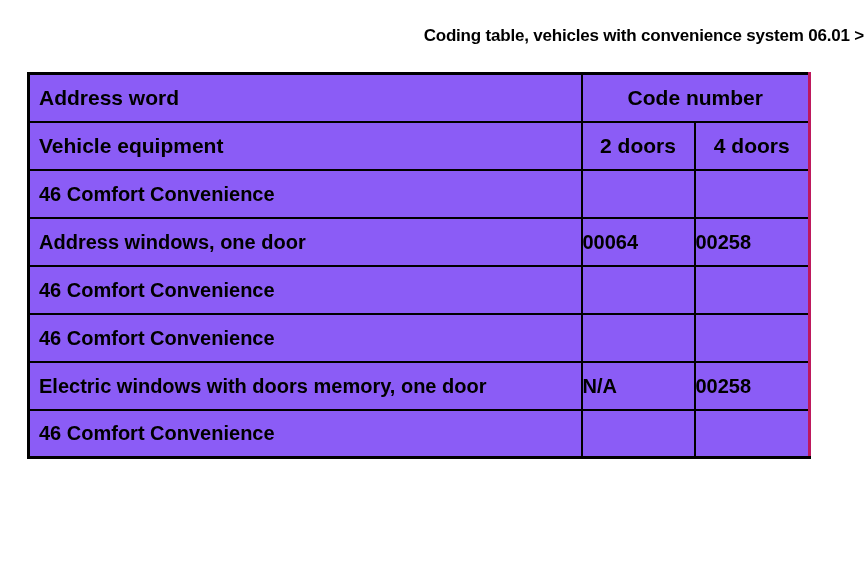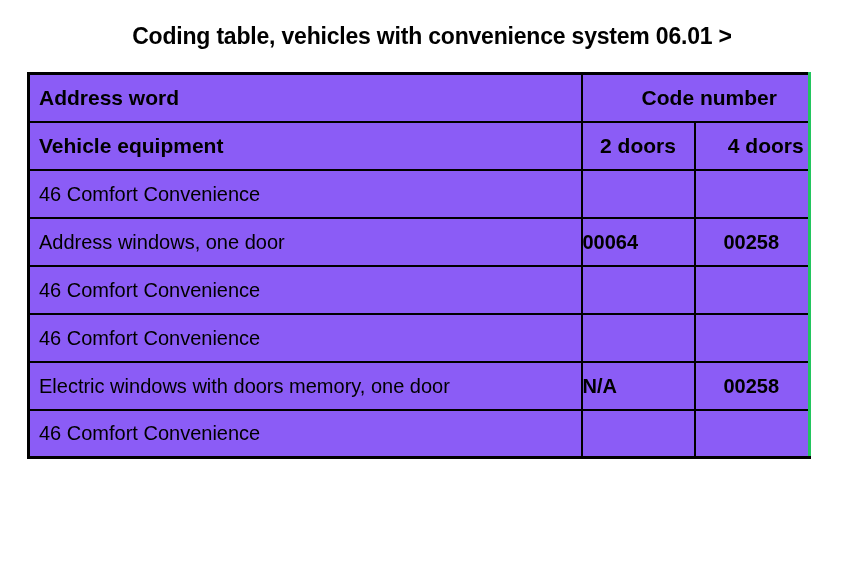--- a/index.html
+++ b/index.html
@@ -26,8 +26,8 @@
     left: 0;
     top: 22px;
     width: 864px;
-    text-align: center;
-    font-size: 23px;
+    text-align: right;
+    font-size: 17px;
     font-weight: bold;
     letter-spacing: -0.2px;
     white-space: nowrap;

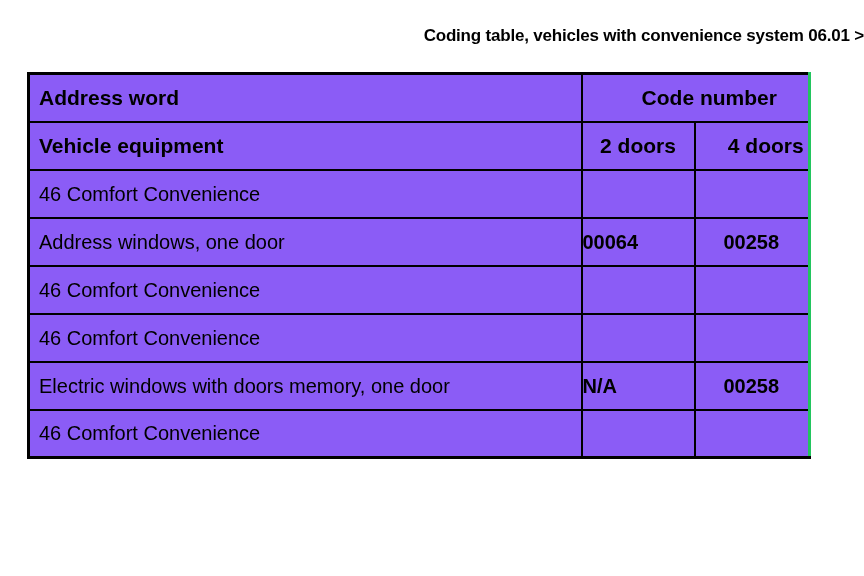--- a/index.html
+++ b/index.html
@@ -71,7 +71,7 @@
   .coding-table tr:first-child td { border-top: 3px solid #000000; }
   .coding-table tr:last-child td { border-bottom: 3px solid #000000; }
   .coding-table td:first-child { border-left: 3px solid #000000; }
-  .coding-table td:last-child { border-right: 3px solid #22c55e; padding-left: 28px; }
+  .coding-table td:last-child { border-right: 3px solid #be185d; }
   col.c-label { width: 553px; }
   col.c-two   { width: 113px; }
   col.c-four  { width: 115px; }

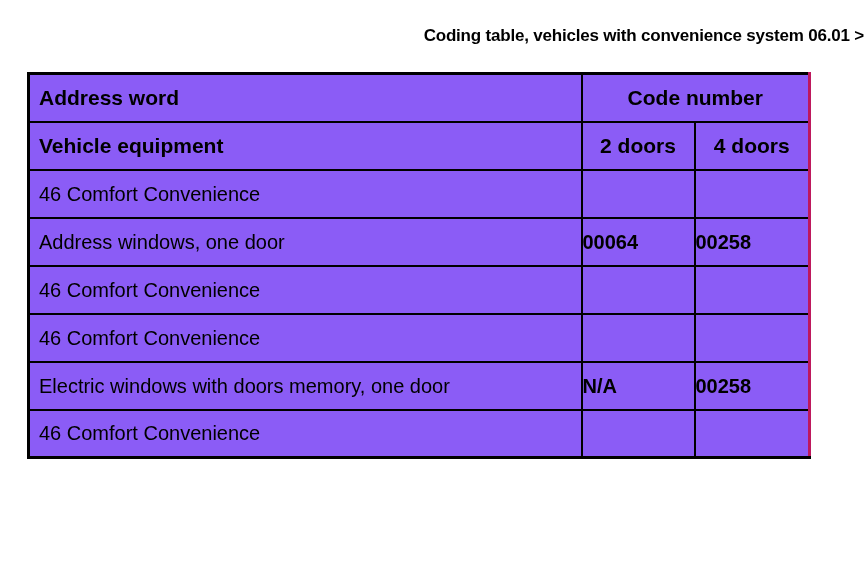--- a/index.html
+++ b/index.html
@@ -70,7 +70,7 @@
   }
   .coding-table tr:first-child td { border-top: 3px solid #000000; }
   .coding-table tr:last-child td { border-bottom: 3px solid #000000; }
-  .coding-table td:first-child { border-left: 3px solid #000000; }
+  .coding-table td:first-child { border-left: 3px solid #000000; font-weight: bold; }
   .coding-table td:last-child { border-right: 3px solid #be185d; }
   col.c-label { width: 553px; }
   col.c-two   { width: 113px; }

